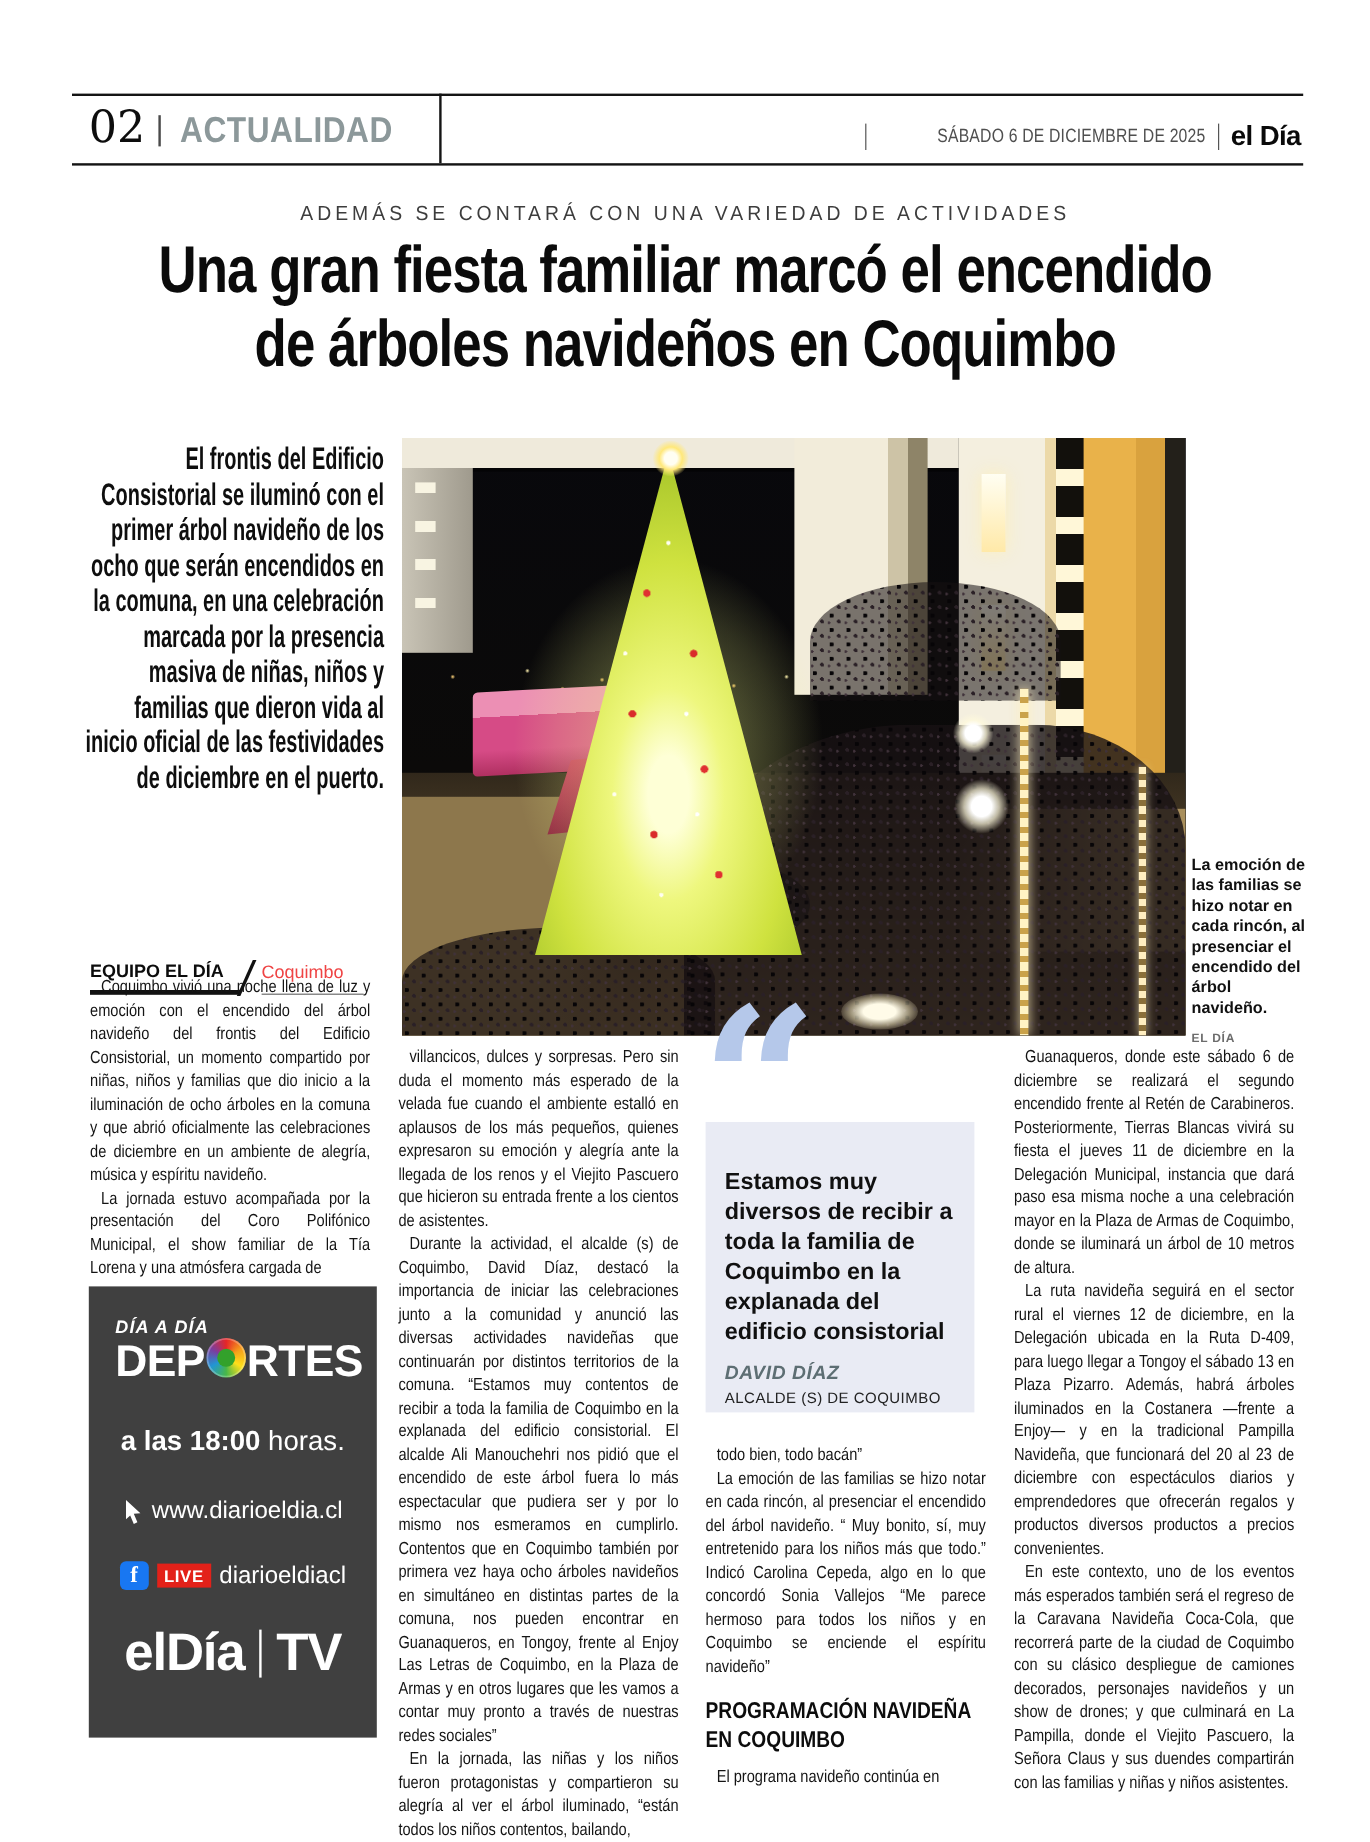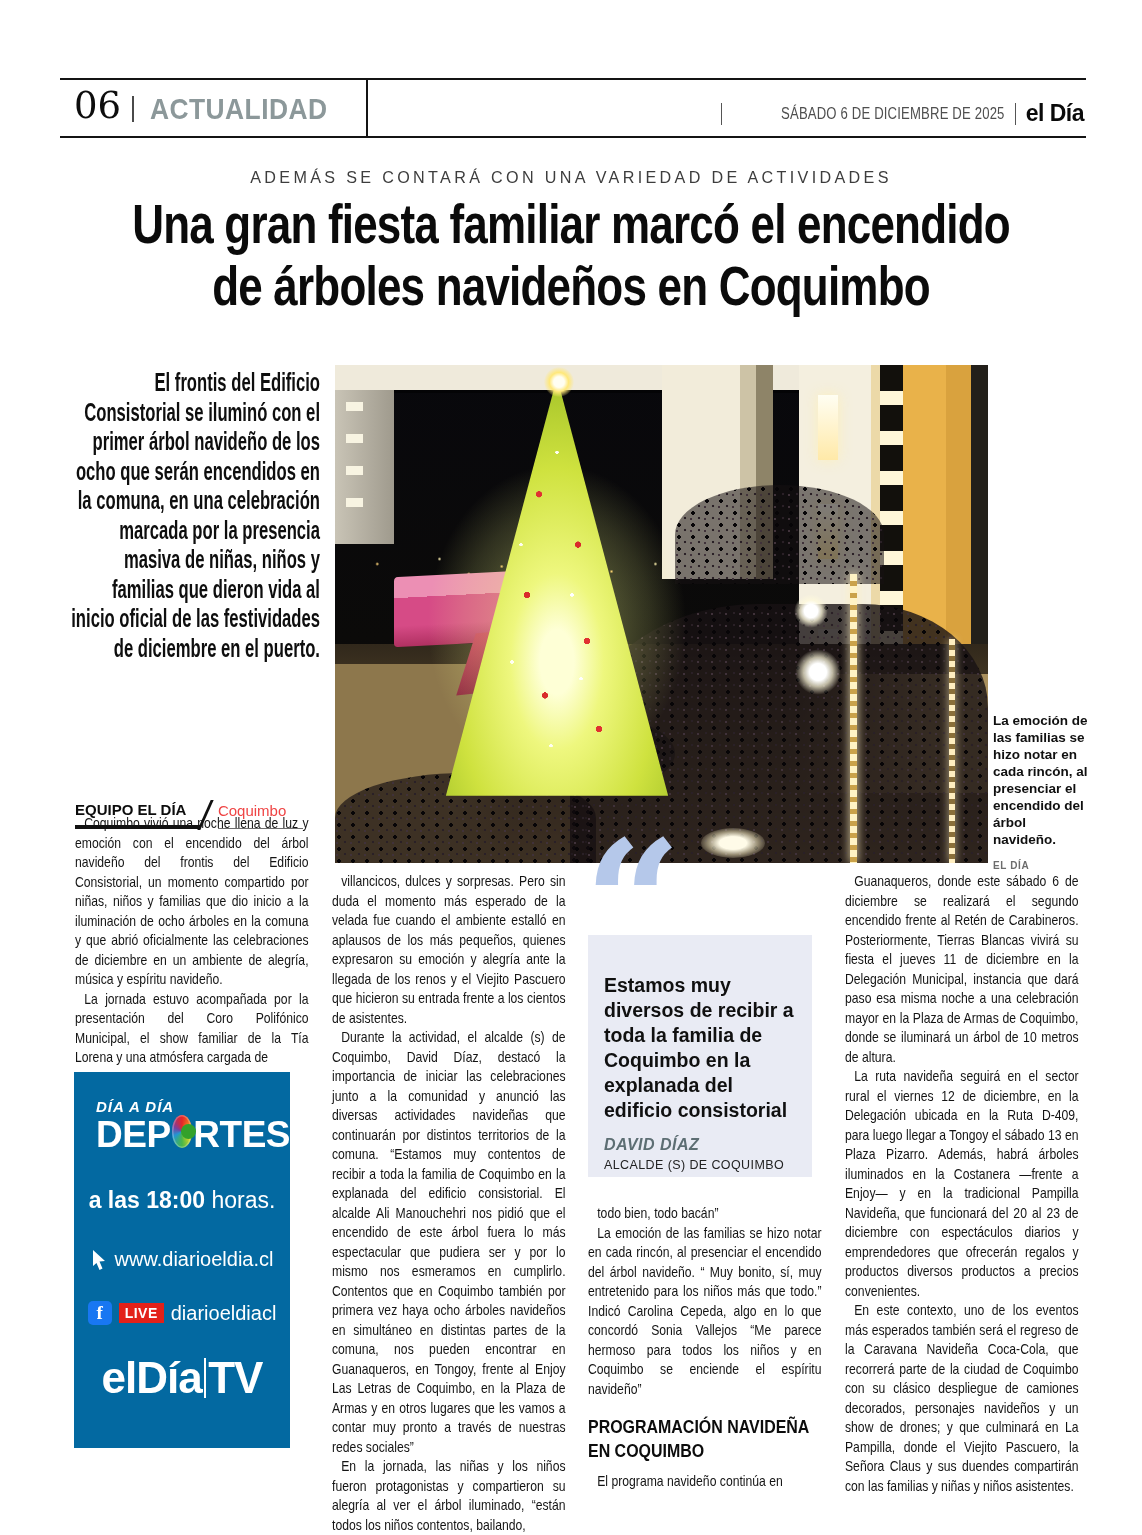--- a/index.html
+++ b/index.html
@@ -161,7 +161,7 @@
   <div class="hdr-topline"></div>
   <div class="hdr-vline"></div>
   <div class="hdr-botline"></div>
-  <div class="pageno">06</div>
+  <div class="pageno">02</div>
   <div class="pagesep"></div>
   <div class="section">ACTUALIDAD</div>
   <div class="hdr-right">

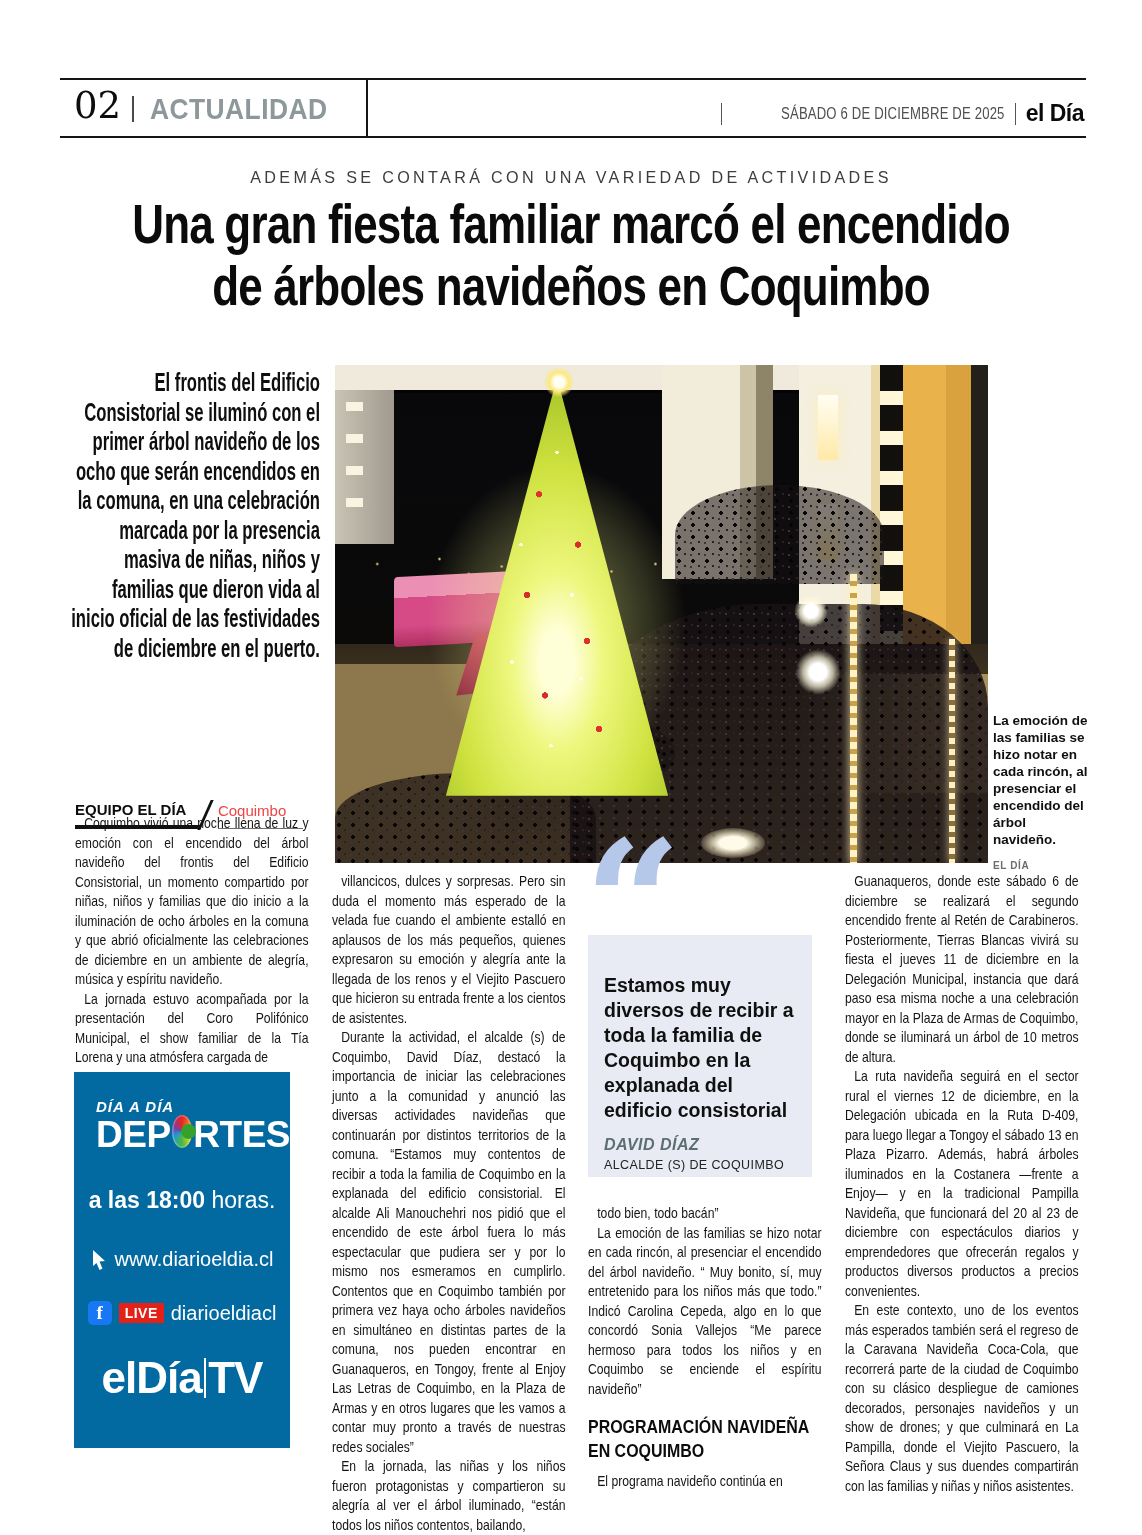--- a/index.html
+++ b/index.html
@@ -62,7 +62,7 @@
   .credit{margin-top:9px;font-size:10px;font-weight:bold;color:#6c6c6c;letter-spacing:.6px;}
 
   
-  .ad{position:absolute;left:74px;top:1072px;width:216px;height:376px;background:#0369a1;color:#fff;overflow:hidden;}
+  .ad{position:absolute;left:74px;top:1072px;width:240px;height:376px;background:#404040;color:#fff;overflow:hidden;}
   .ad-brand{padding:26px 0 0 22px;text-align:left;}
   .ad-brand-top{font-style:italic;font-weight:bold;font-size:15px;letter-spacing:1px;}
   .ad-brand-main{display:flex;font-weight:bold;font-size:37px;line-height:40px;letter-spacing:-.5px;}

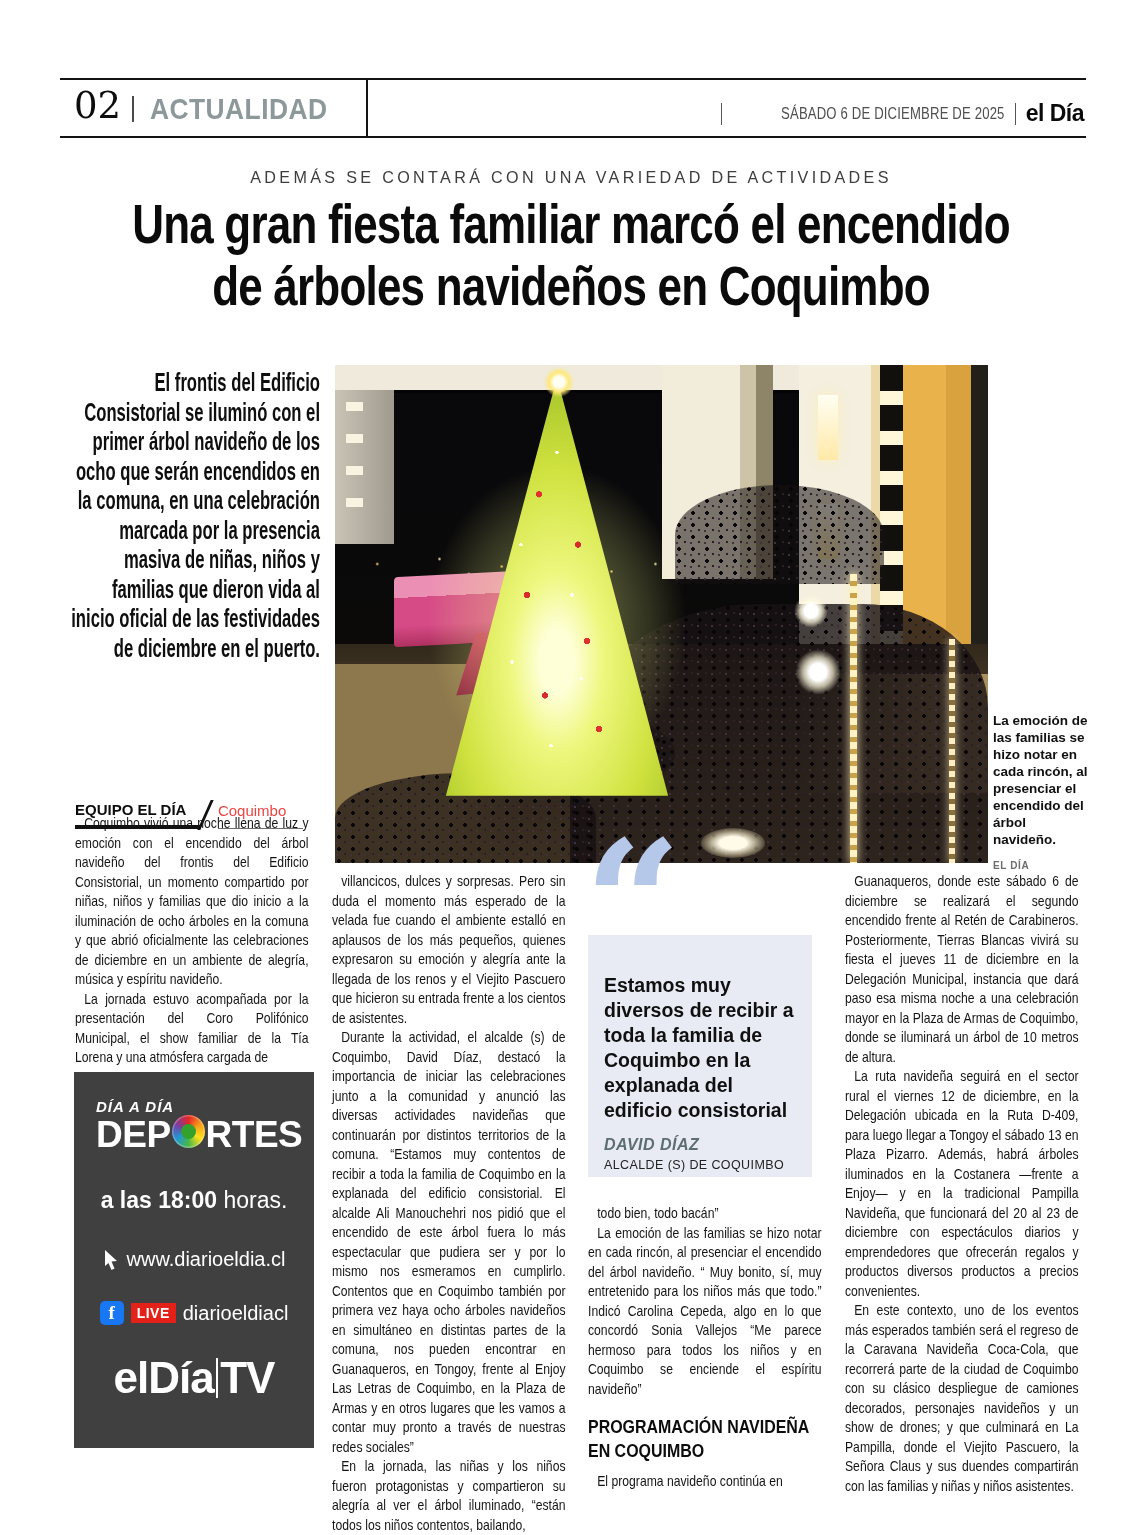--- a/index.html
+++ b/index.html
@@ -77,7 +77,7 @@
   .fb-icon{width:24px;height:24px;border-radius:5px;background:#1877f2;color:#fff;font-weight:bold;
            font-size:19px;line-height:24px;text-align:center;font-family:"Liberation Serif",serif;}
   .live-badge{background:#e32119;color:#fff;font-weight:bold;font-size:14px;padding:2px 6px;letter-spacing:.5px;}
-  .ad-logo{margin-top:28px;display:flex;justify-content:center;align-items:center;gap:2px;
+  .ad-logo{margin-top:28px;display:flex;justify-content:center;align-items:center;gap:12px;
            font-size:44px;font-weight:bold;letter-spacing:-1px;}
   .ad-logo-bar{width:2.5px;height:40px;background:#fff;}
 

